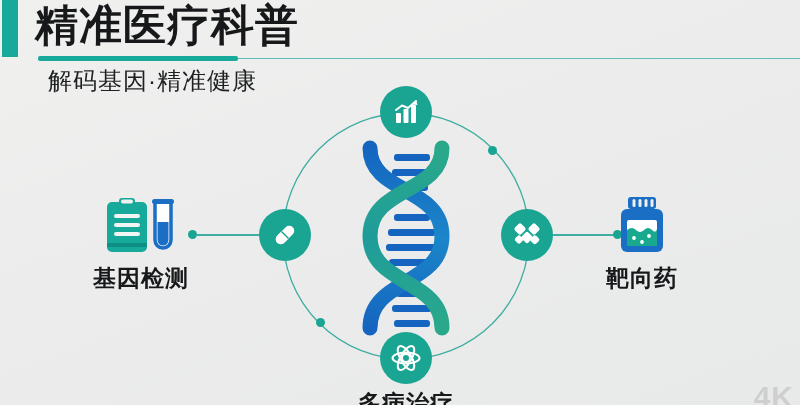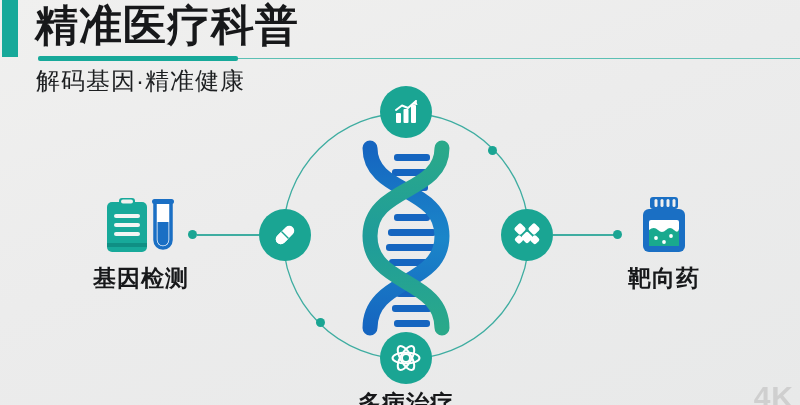--- a/index.html
+++ b/index.html
@@ -56,7 +56,7 @@
   }
   #subtitle {
     position: absolute;
-    left: 36px;
+    left: 48px;
     top: 64px;
     font-size: 24px;
     font-weight: 400;

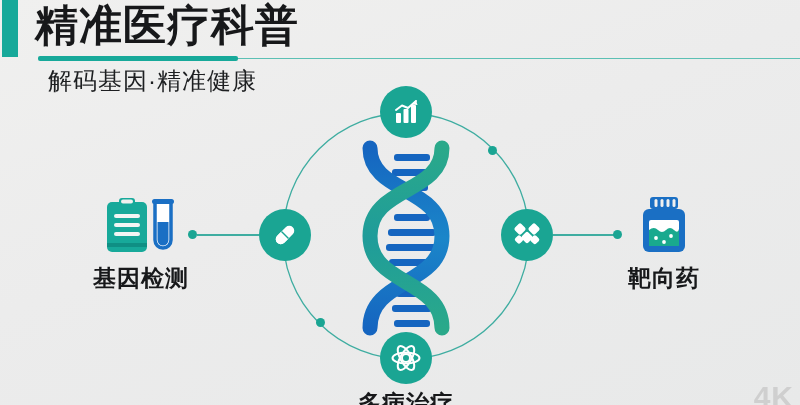--- a/index.html
+++ b/index.html
@@ -281,7 +281,7 @@
       <div class="side-label">基因检测</div>
     </div>
 
-    <div class="side-item" style="left:579px;top:192px;">
+    <div class="side-item" style="left:557px;top:192px;">
       <div class="art">
         <svg width="80" height="58" viewBox="0 0 80 58">
           <rect x="26" y="1" width="28" height="12" rx="3" fill="#1a6fc4"></rect>

